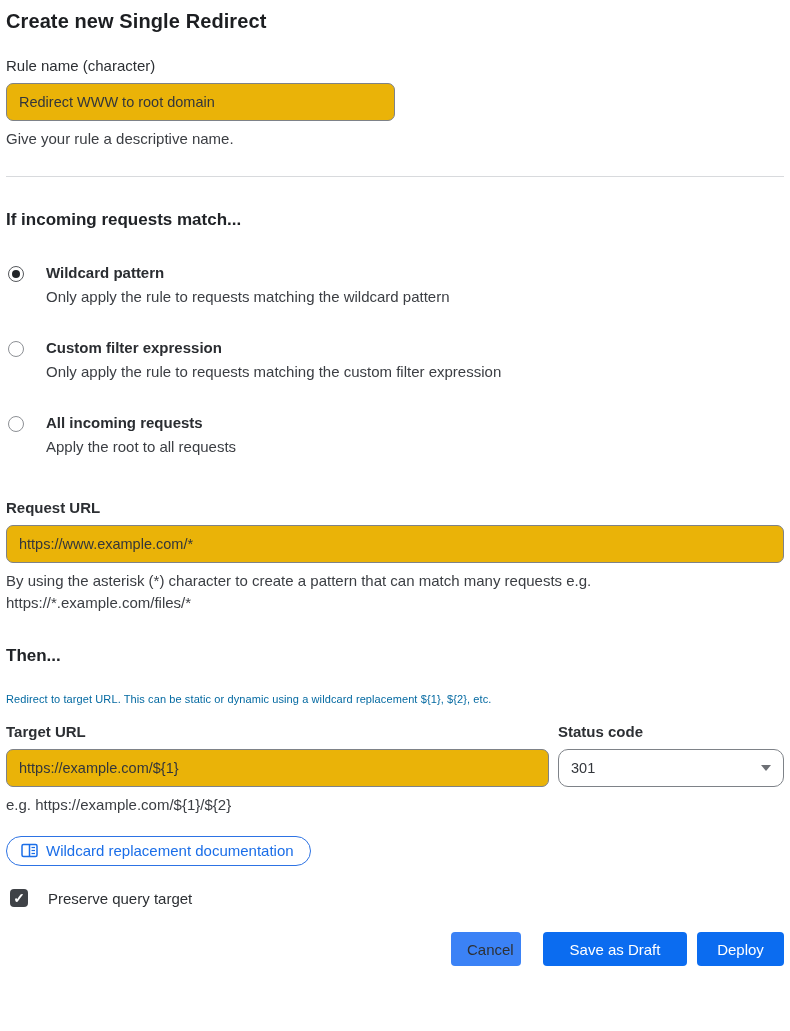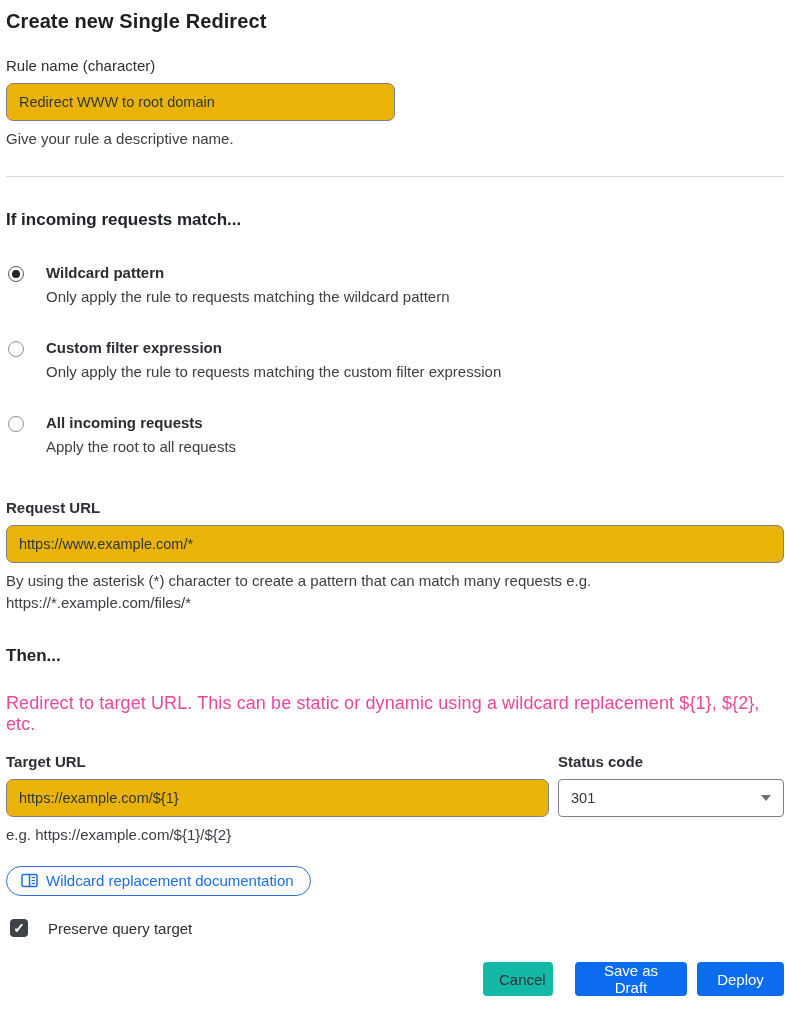--- a/index.html
+++ b/index.html
@@ -111,8 +111,8 @@
 
   
   .then-desc {
-    font-size: 18px;
-    color: #ec4899;
+    font-size: 11px;
+    color: #0369a1;
     margin-top: 27px;
     letter-spacing: 0.1px;
   }

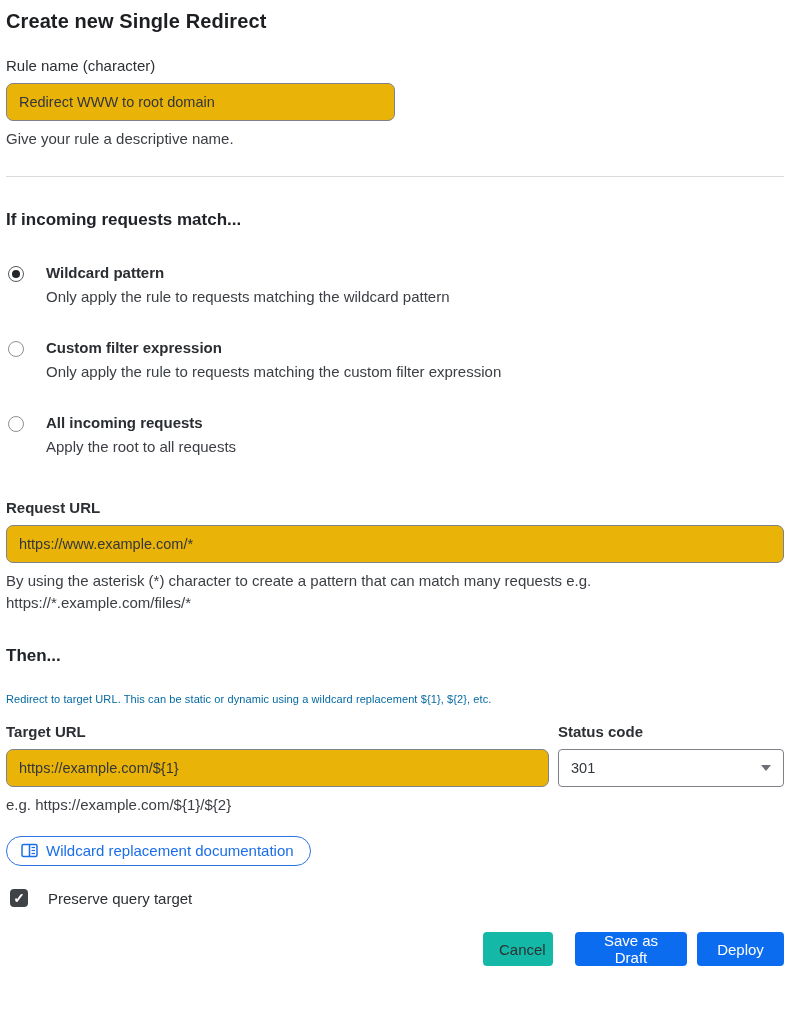--- a/index.html
+++ b/index.html
@@ -132,7 +132,7 @@
     justify-content: space-between;
     height: 38px;
     border: 1px solid #7e8288;
-    border-radius: 4px;
+    border-radius: 10px;
     padding: 0 12px 0 12px;
     background: #ffffff;
     cursor: pointer;

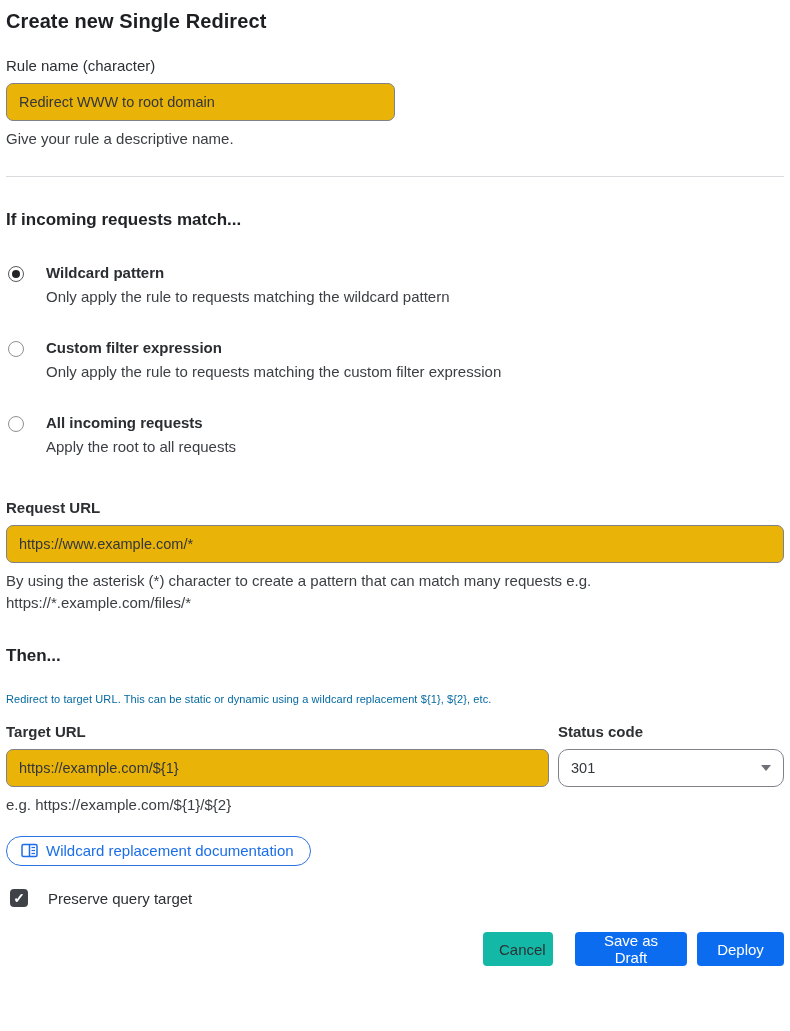--- a/index.html
+++ b/index.html
@@ -182,7 +182,7 @@
     padding: 0 16px;
   }
   .btn-cancel {
-    background: #14b8a6;
+    background: #3b82f6;
     color: #2e3135;
     width: 70px;
     margin-right: 22px;

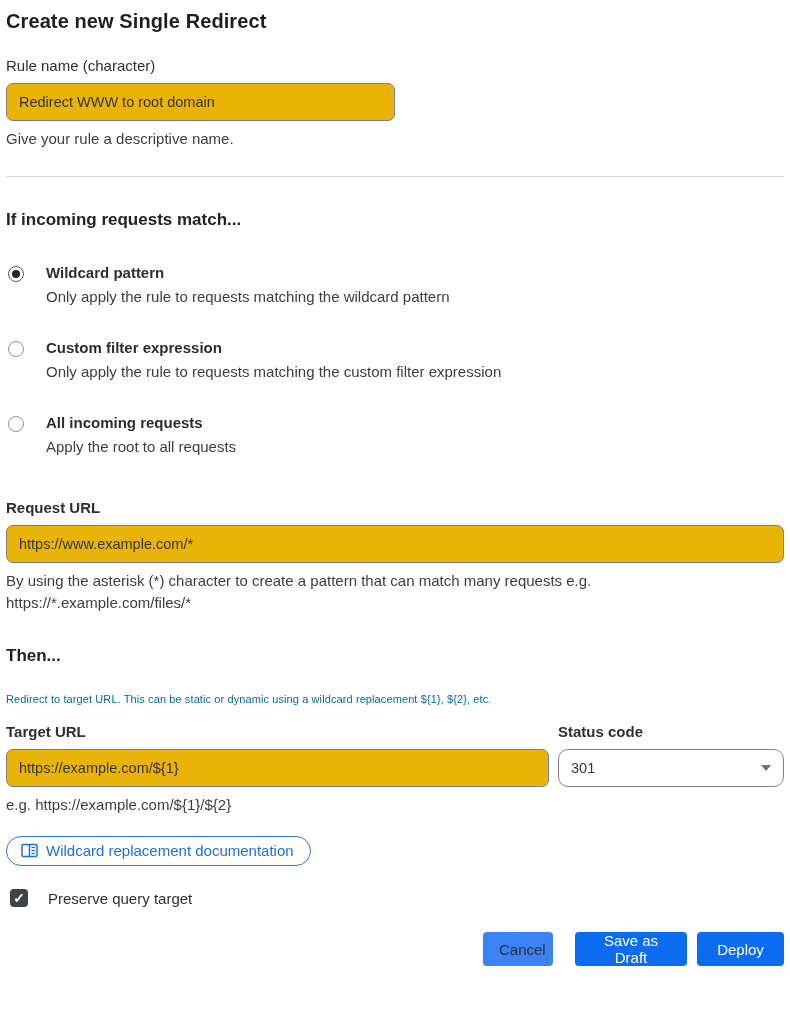--- a/index.html
+++ b/index.html
@@ -191,7 +191,7 @@
     background: #0b6cf0;
     color: #ffffff;
   }
-  .btn-save { width: 112px; margin-right: 10px; }
+  .btn-save { width: 144px; margin-right: 10px; }
   .btn-deploy { width: 87px; }
 </style>
 </head>

